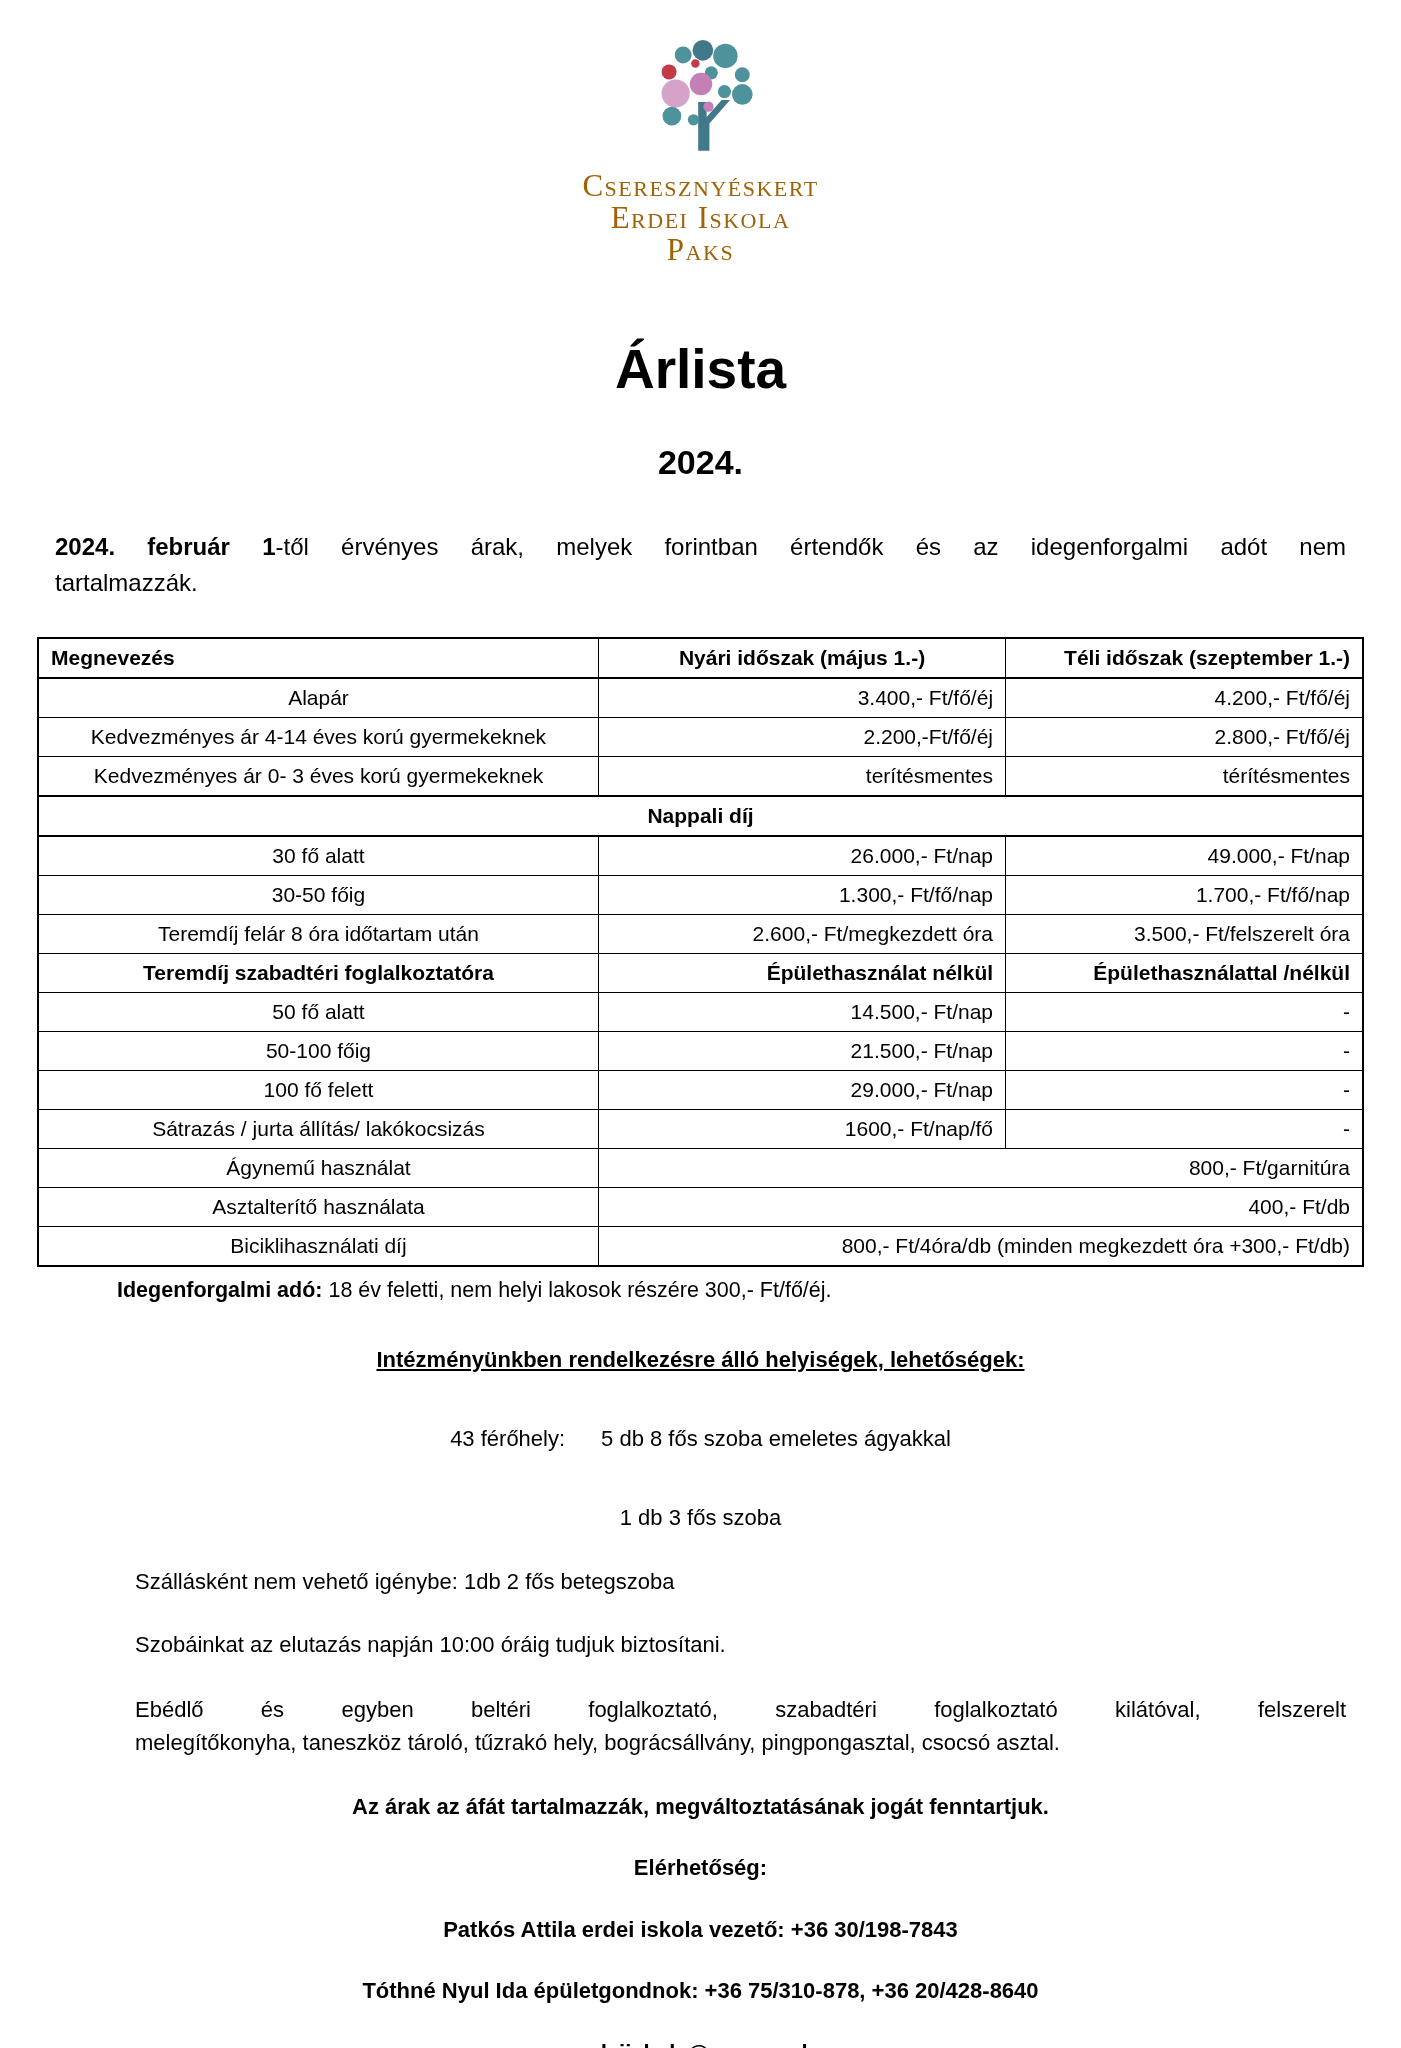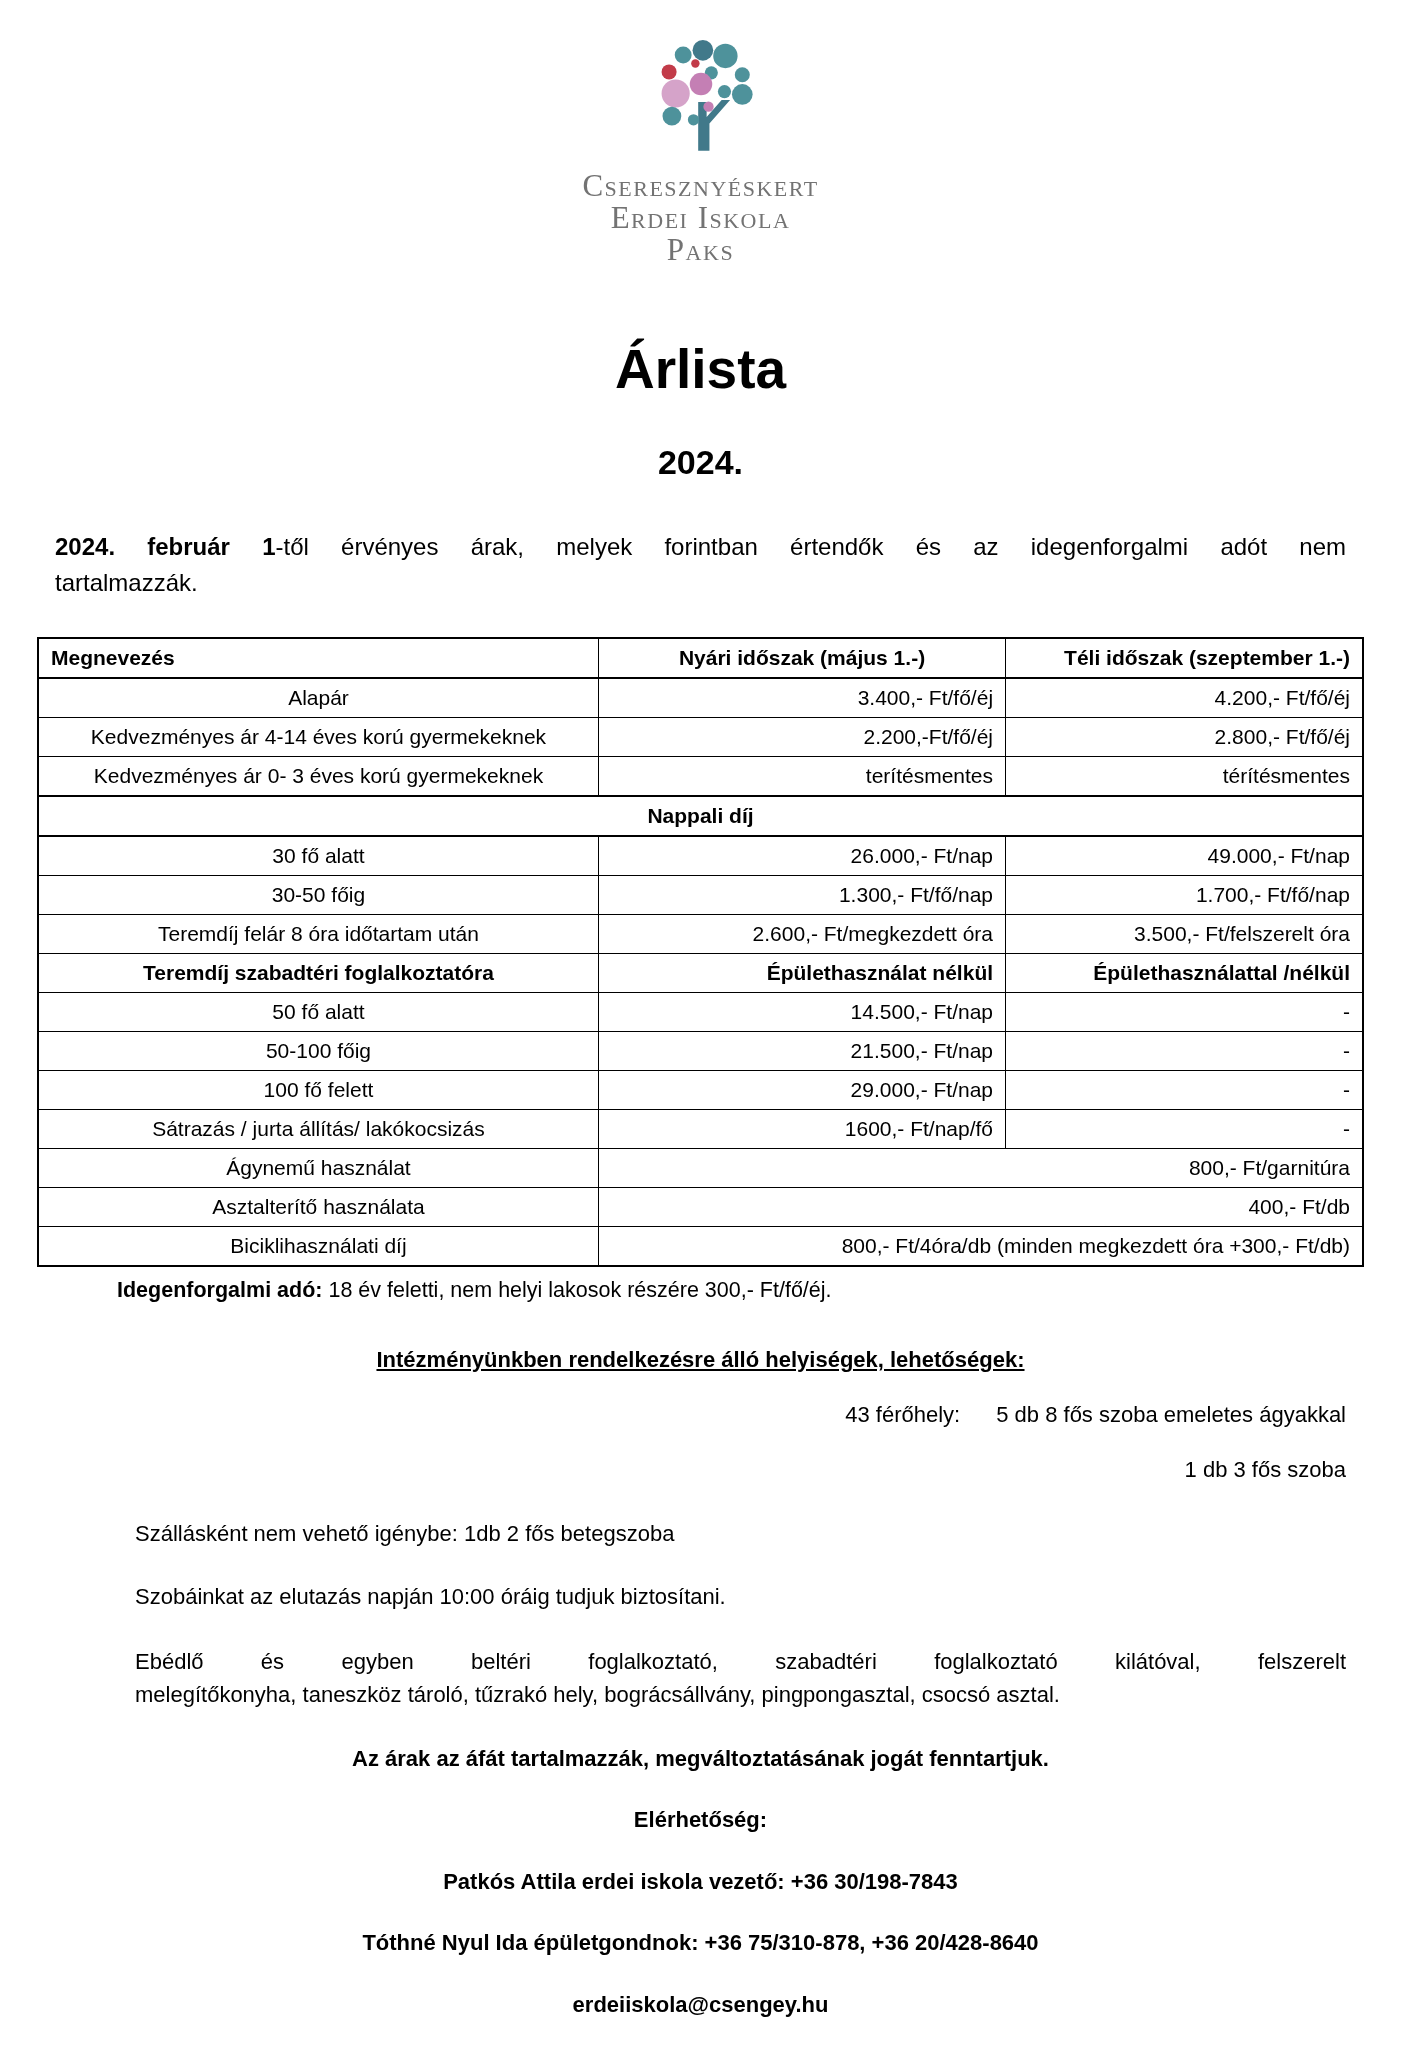--- a/index.html
+++ b/index.html
@@ -68,7 +68,7 @@
         <circle cx="63" cy="71" r="5.5" fill="#C47FB4"></circle>
         <circle cx="80" cy="55" r="7" fill="#4E929B"></circle>
       </svg>
-      <div class="logo-text" style="color: #737373;">
+      <div class="logo-text" style="color: #a16207;">
         <div>Cseresznyéskert</div>
         <div>Erdei Iskola</div>
         <div>Paks</div>

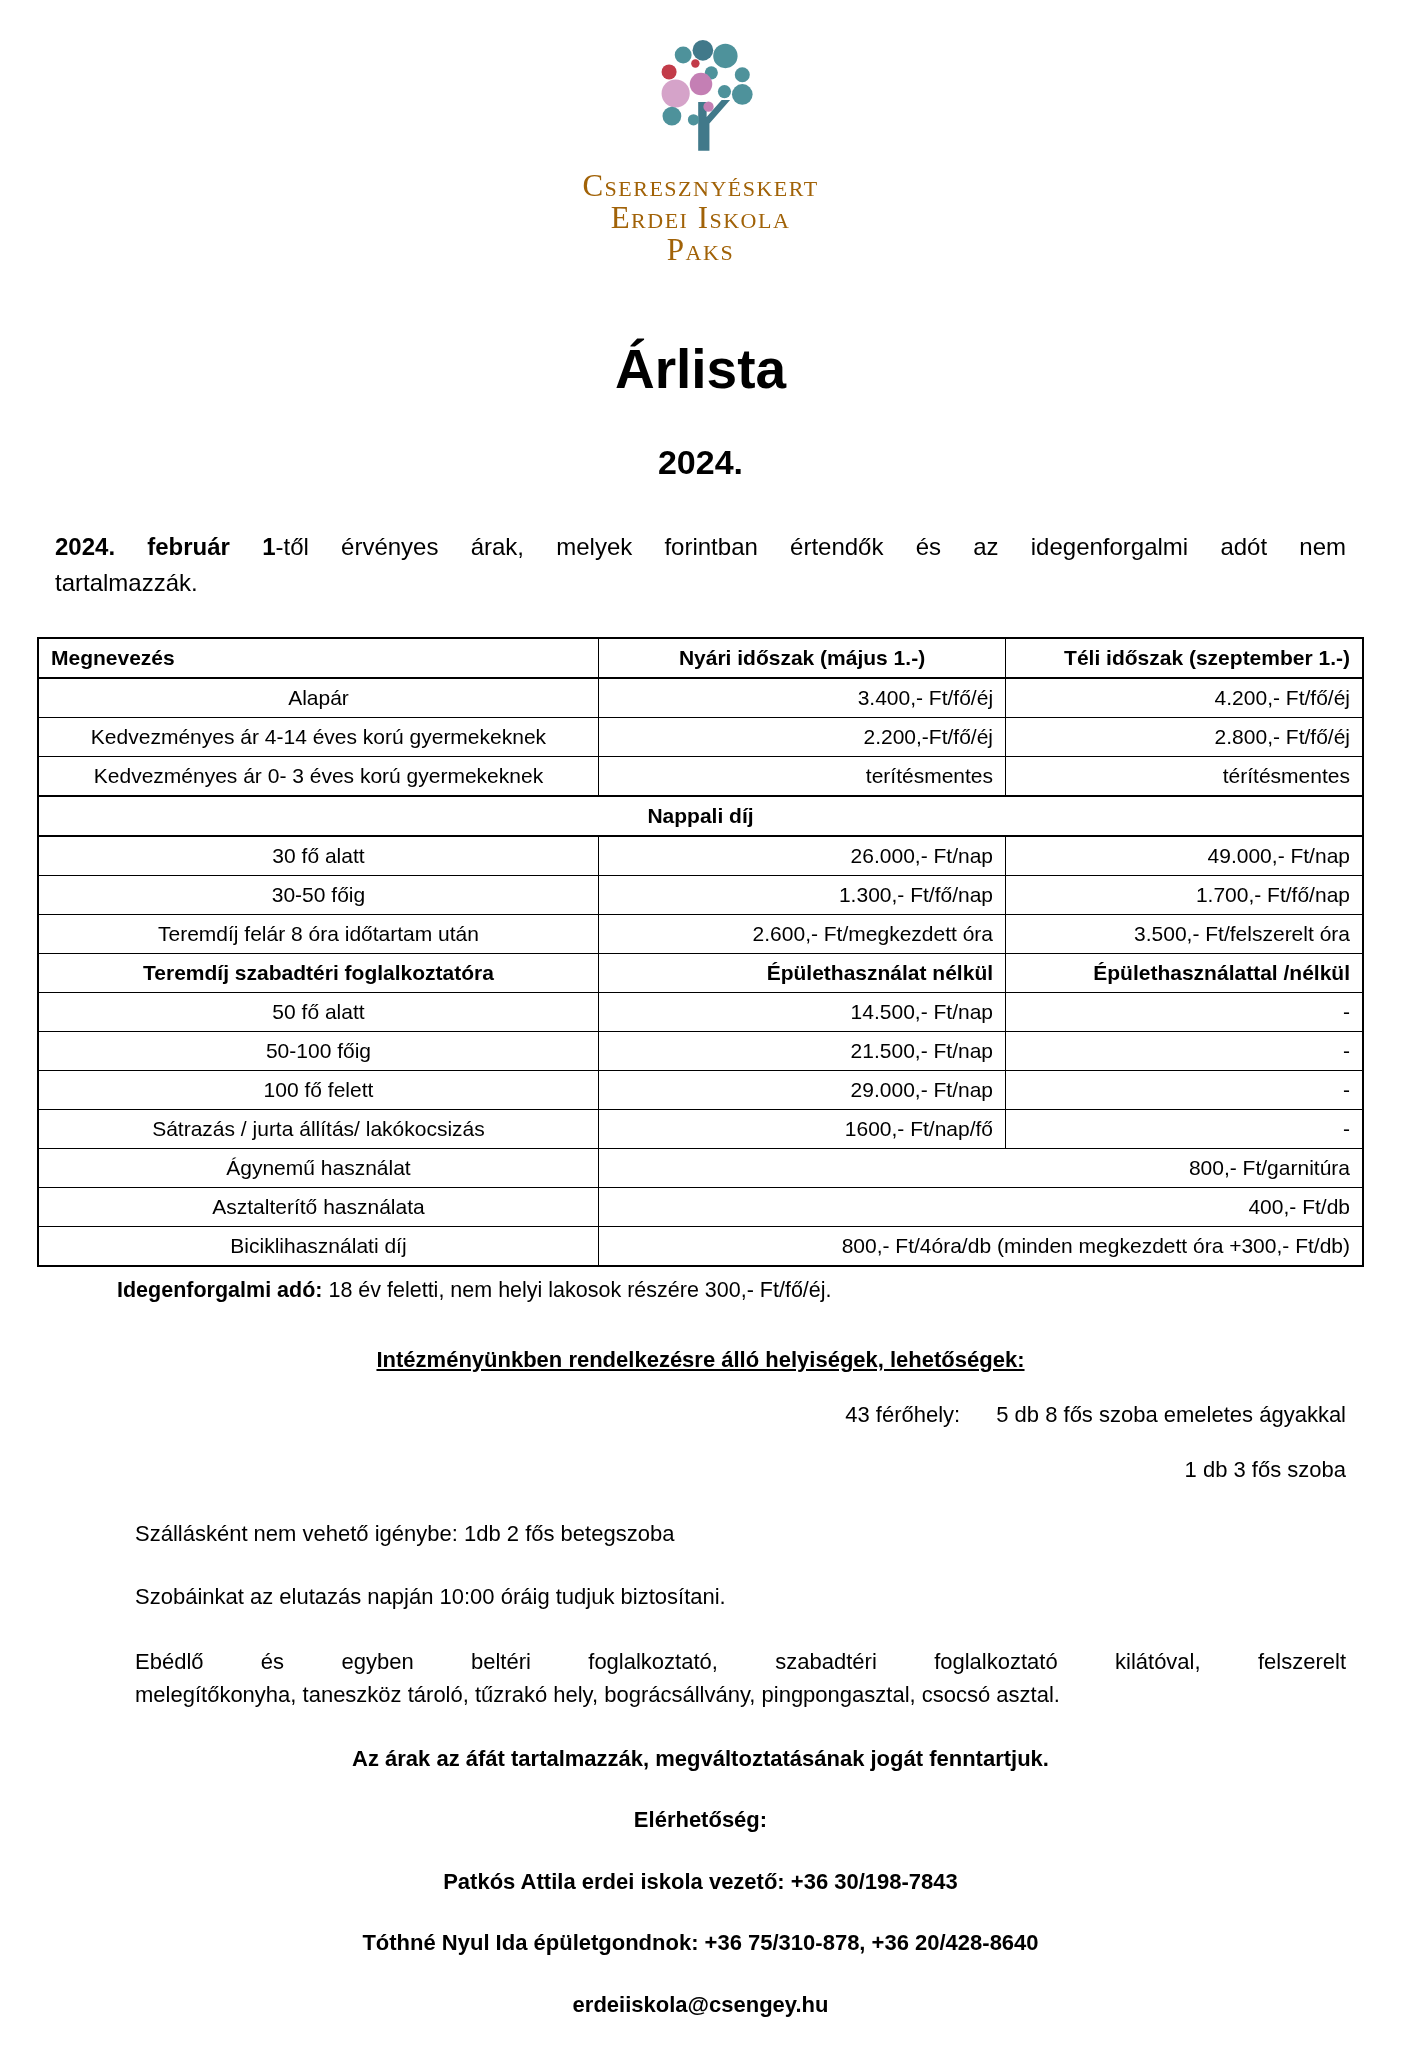--- a/index.html
+++ b/index.html
@@ -37,7 +37,7 @@
   tr.section-row td{border-top:2px solid #000;border-bottom:2px solid #000;text-align:center;font-weight:bold;}
   .tax-note{font-size:21.5px;margin:11px 0 0 62px;}
   .avail-head{text-align:center;font-weight:bold;text-decoration:underline;font-size:22px;margin-top:44px;}
-  .c-line{text-align:right;font-size:22px;margin-top:28px;line-height:1.25;}
+  .c-line{text-align:center;font-size:22px;margin-top:52px;line-height:1.25;}
   .gap{display:inline-block;width:36px;}
   .l-line{font-size:22px;margin-top:36px;margin-left:80px;line-height:1.25;}
   .amen{font-size:22px;margin-top:34px;margin-left:80px;line-height:1.5;}

